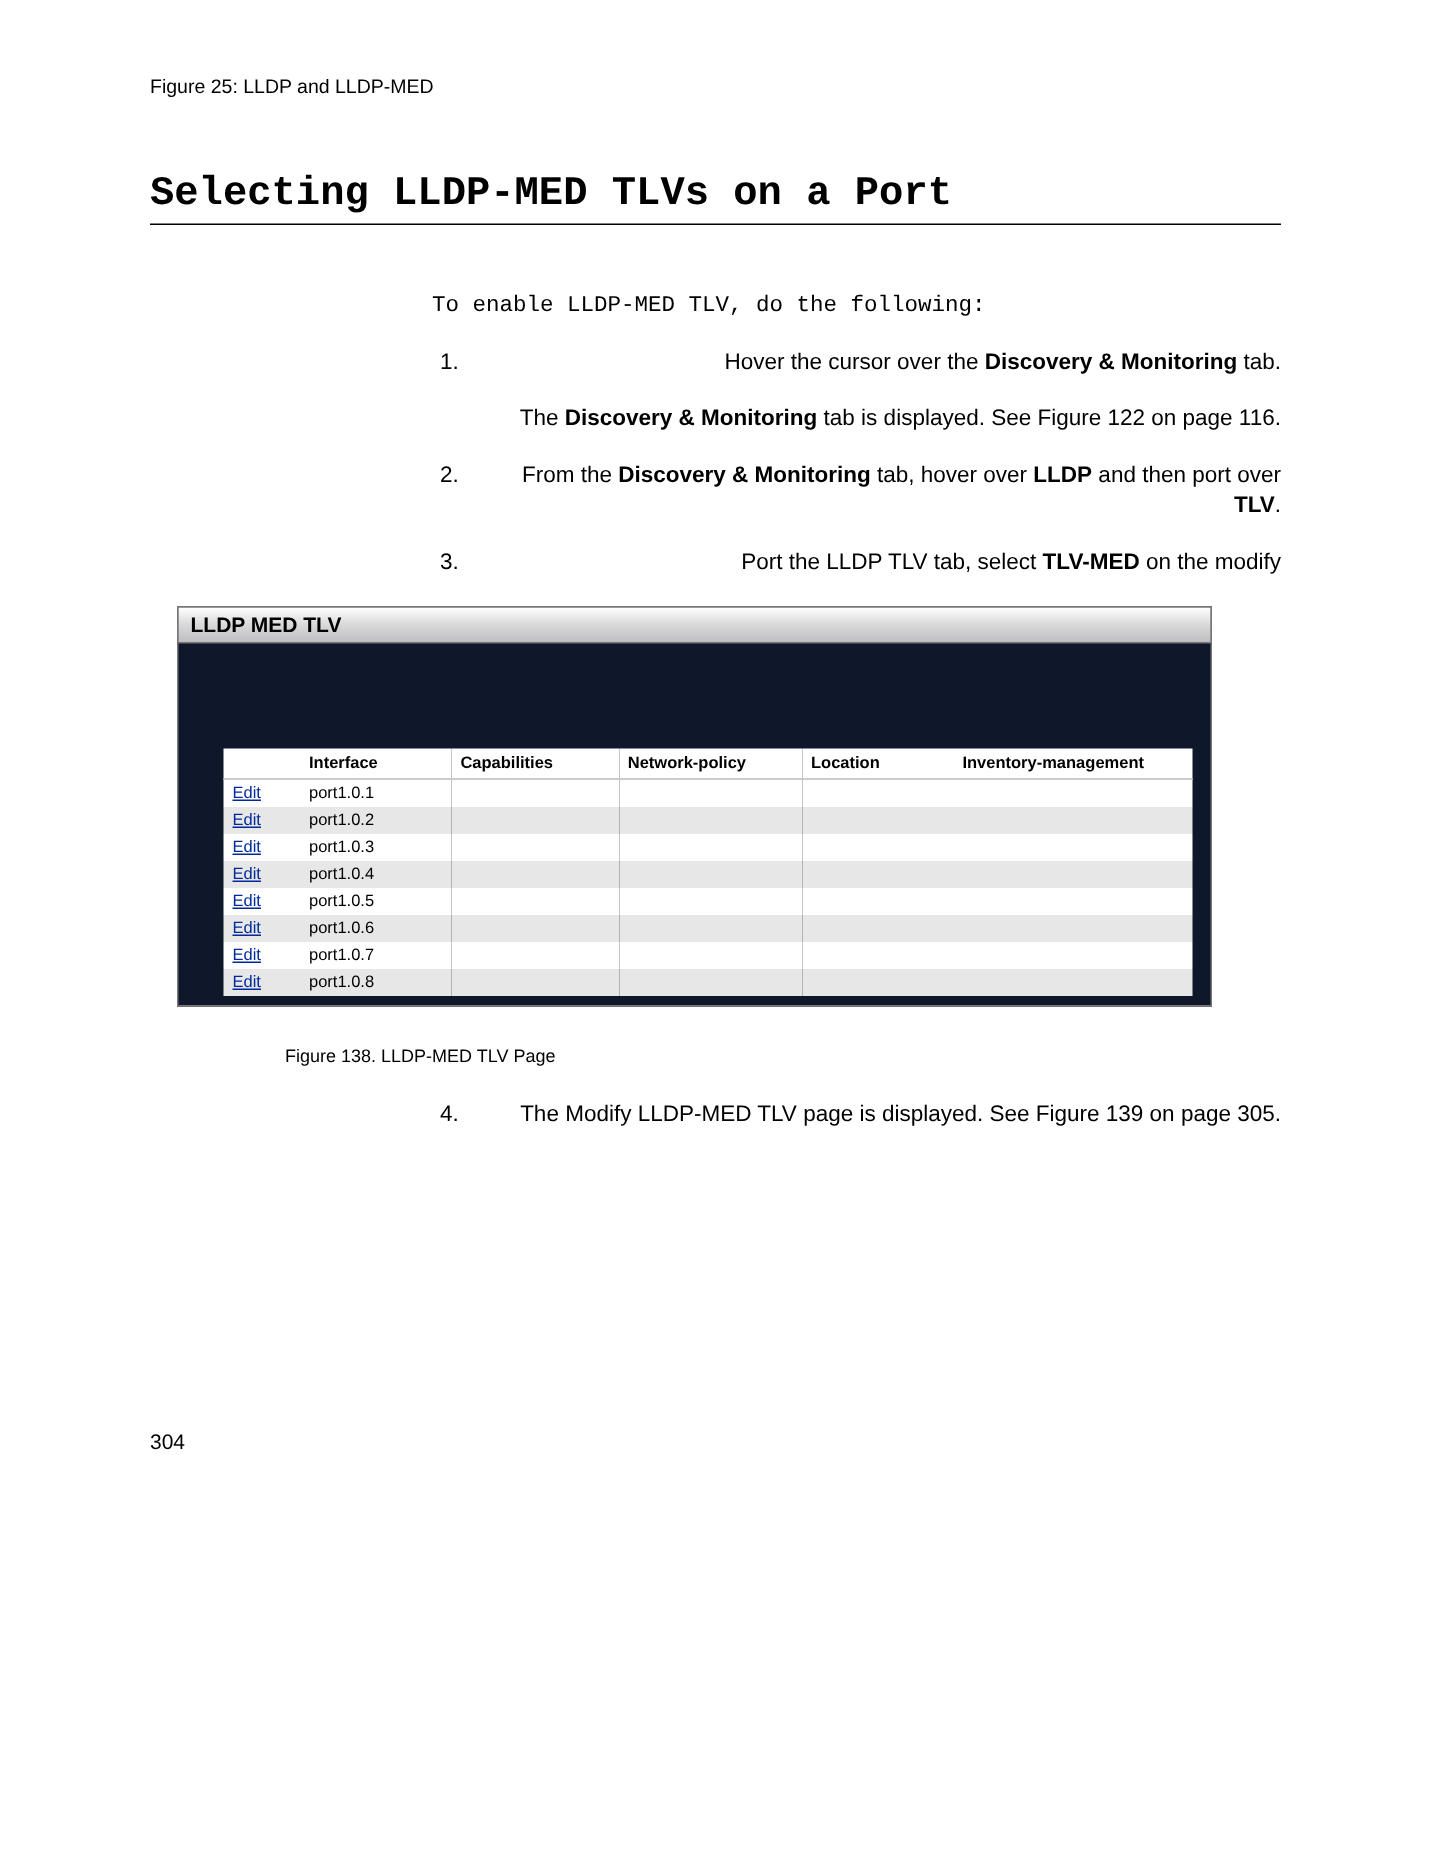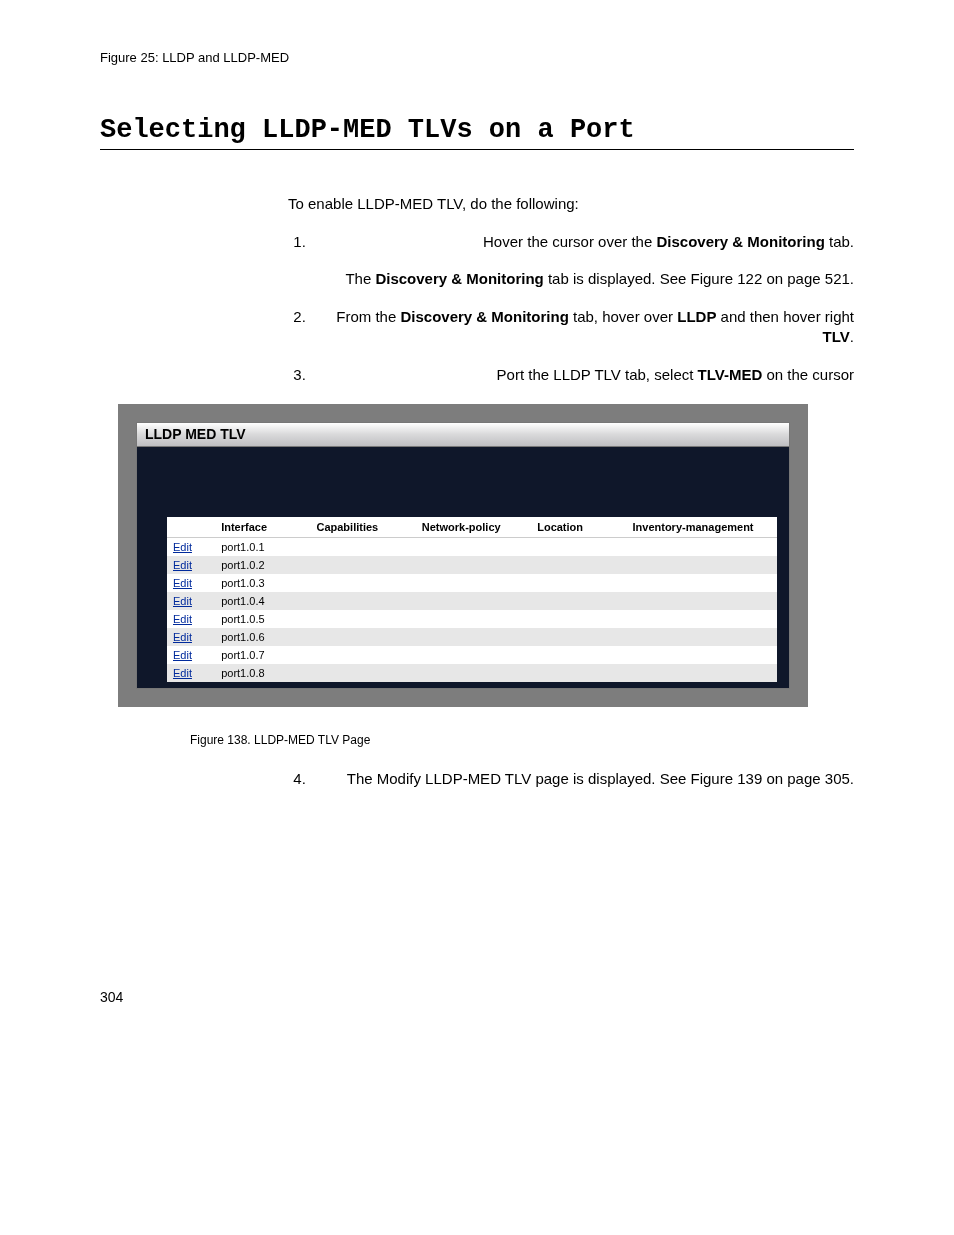--- a/index.html
+++ b/index.html
@@ -34,6 +34,7 @@
   }
   .body-content p {
     margin: 12px 0 18px 0;
+    font-family: Liberation Mono, monospace;
   }
   ol.steps {
     list-style: decimal;

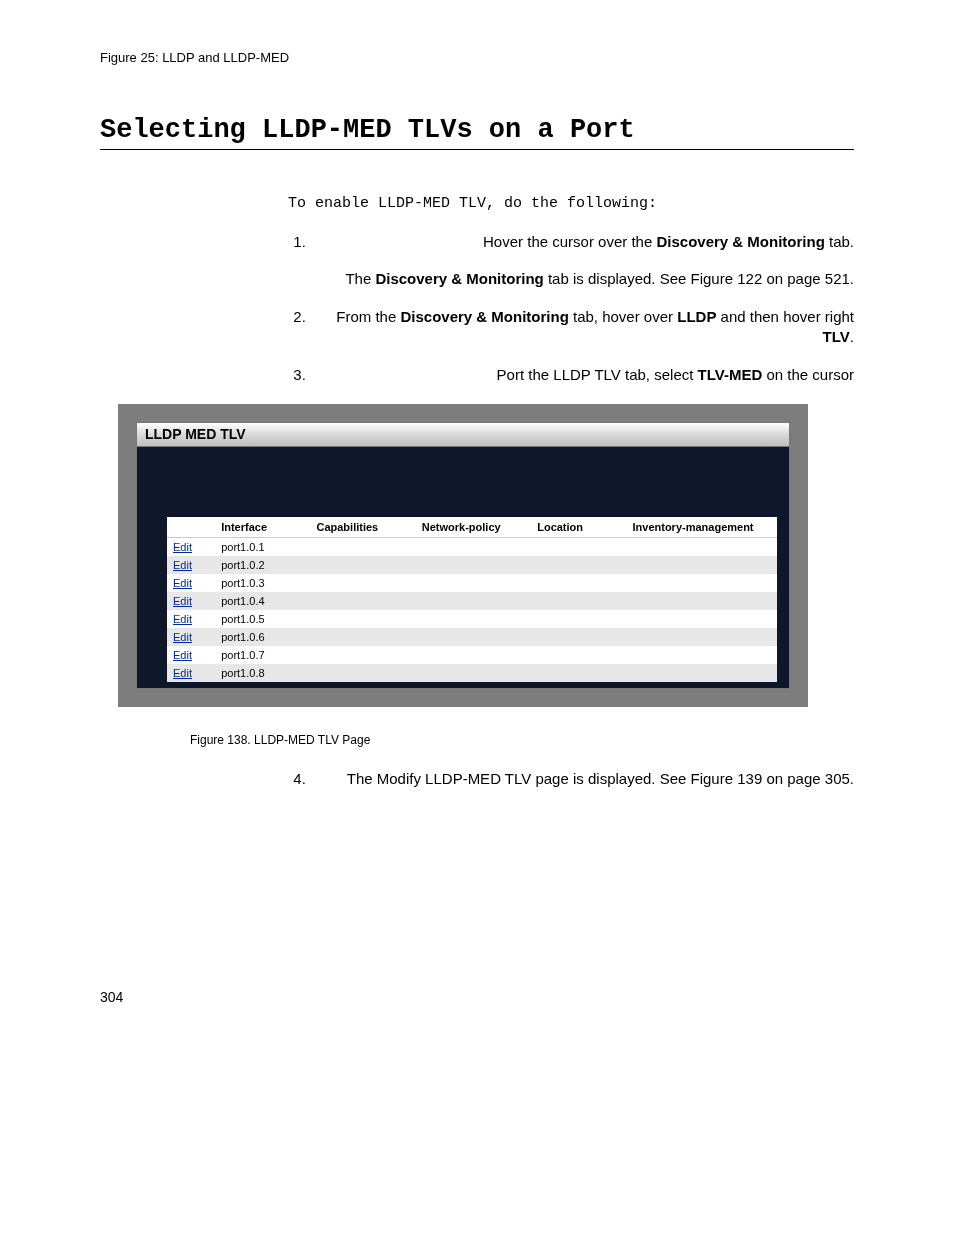--- a/index.html
+++ b/index.html
@@ -131,7 +131,7 @@
           <span>Hover the cursor over the </span><span class="bold">Discovery &amp; Monitoring</span><span> tab.</span>
         </span>
         <div class="step-sub">
-          <span>The </span><span class="bold">Discovery &amp; Monitoring</span><span> tab is displayed. See Figure 122 on page 521.</span>
+          <span>The </span><span class="bold">Discovery &amp; Monitoring</span><span> tab is displayed. See Figure 122 on page 116.</span>
         </div>
       </li>
 

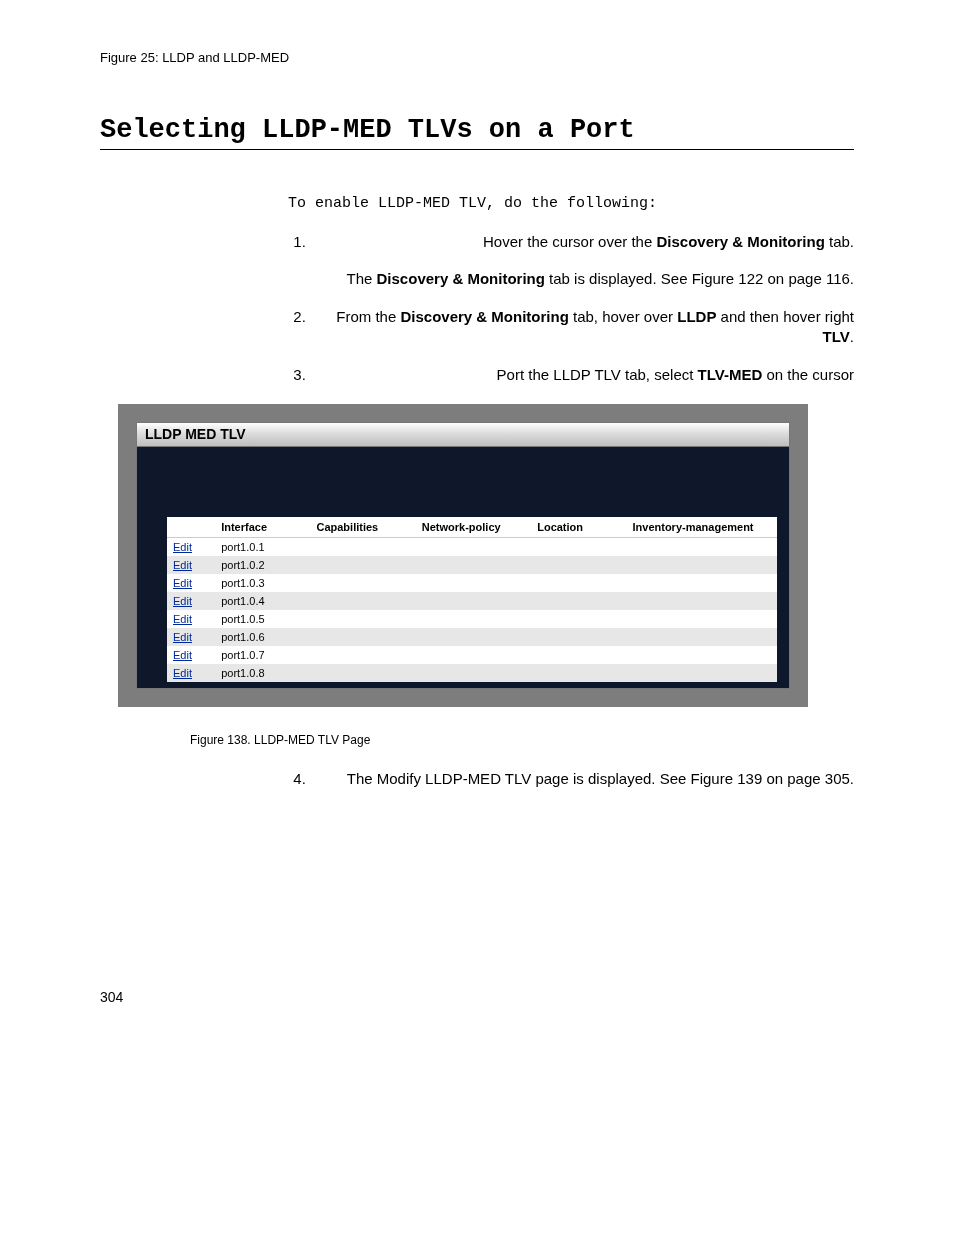--- a/index.html
+++ b/index.html
@@ -137,7 +137,7 @@
 
       <li>
         <span>
-          <span>From the </span><span class="bold">Discovery &amp; Monitoring</span><span> tab, hover over </span><span class="bold">LLDP</span><span> and then hover right </span><span class="bold">TLV</span><span>.</span>
+          <span>From the </span><span class="bold">Discovery &amp; Monitoring</span><span> tab, hover over </span><span class="bold">LLDP</span><span> and then port over </span><span class="bold">TLV</span><span>.</span>
         </span>
       </li>
 

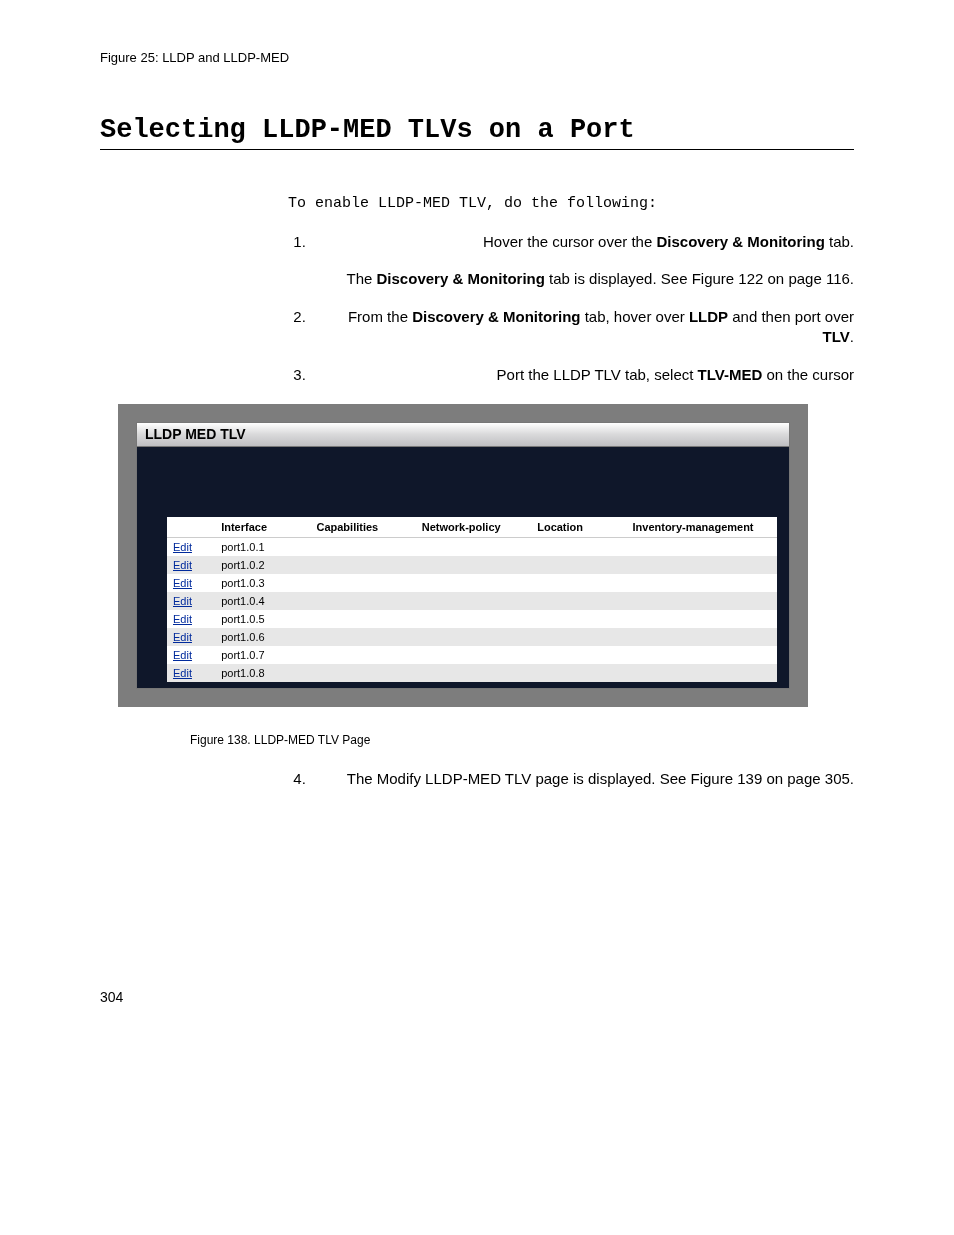--- a/index.html
+++ b/index.html
@@ -143,7 +143,7 @@
 
       <li>
         <span>
-          <span>Port the LLDP TLV tab, select </span><span class="bold">TLV-MED</span><span> on the cursor</span>
+          <span>Port the LLDP TLV tab, select </span><span class="bold">TLV-MED</span><span> on the modify</span>
         </span>
       </li>
     </ol>

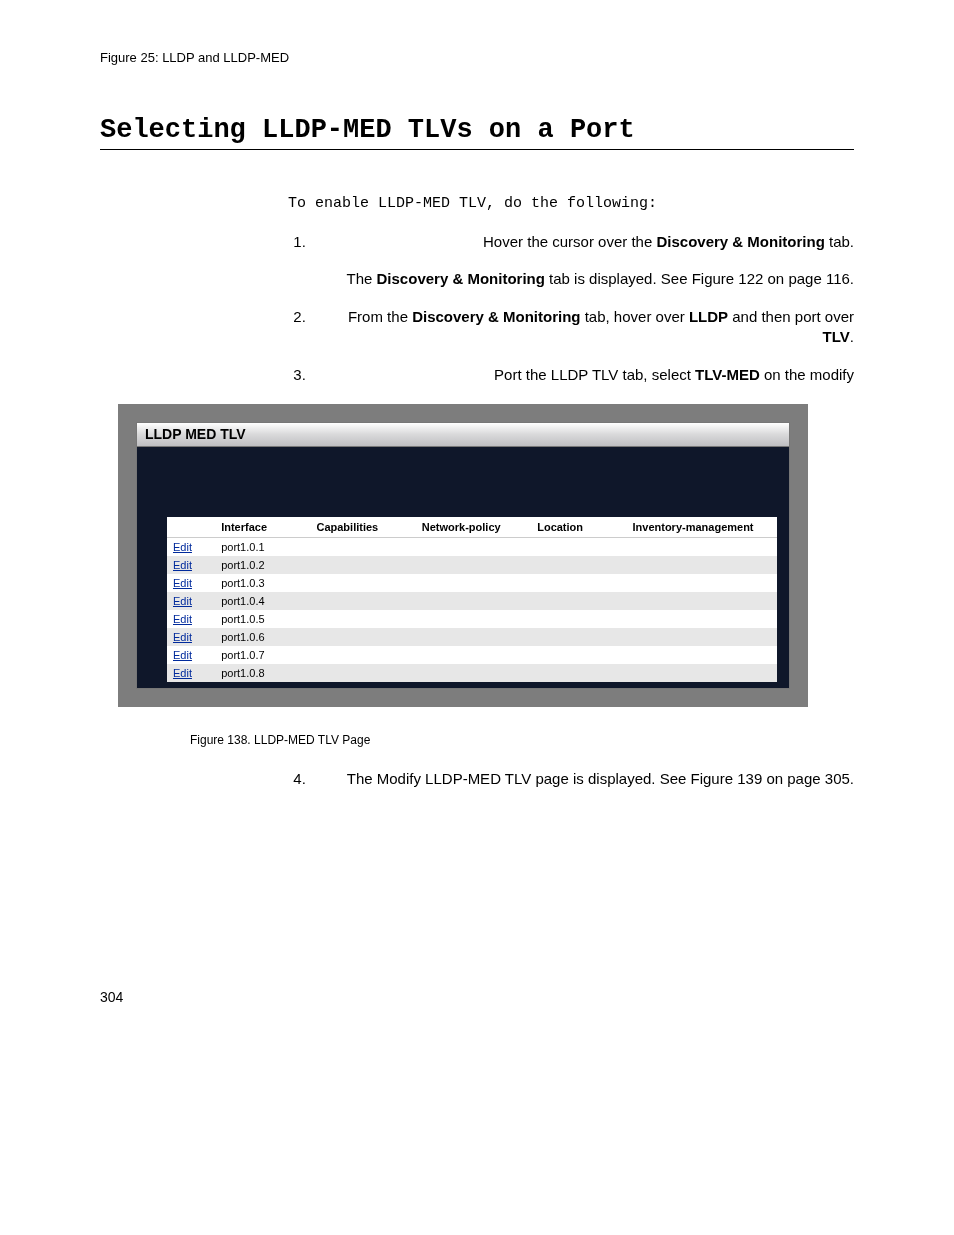--- a/index.html
+++ b/index.html
@@ -55,7 +55,7 @@
   }
   .panel-outer {
     background: #7d7d7d;
-    padding: 18px;
+    padding: 0;
     box-sizing: border-box;
     width: 690px;
   }

